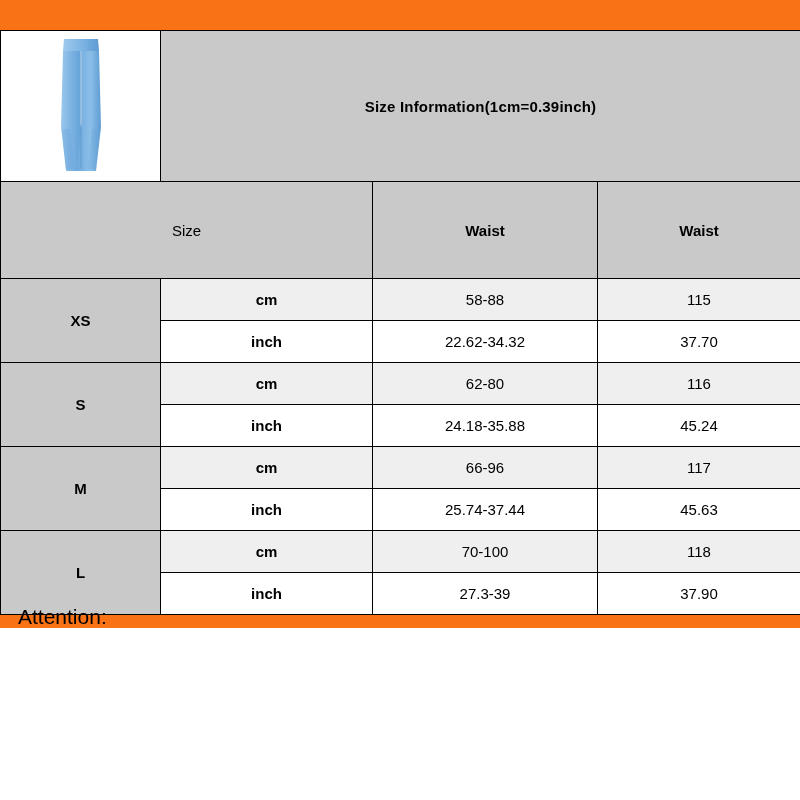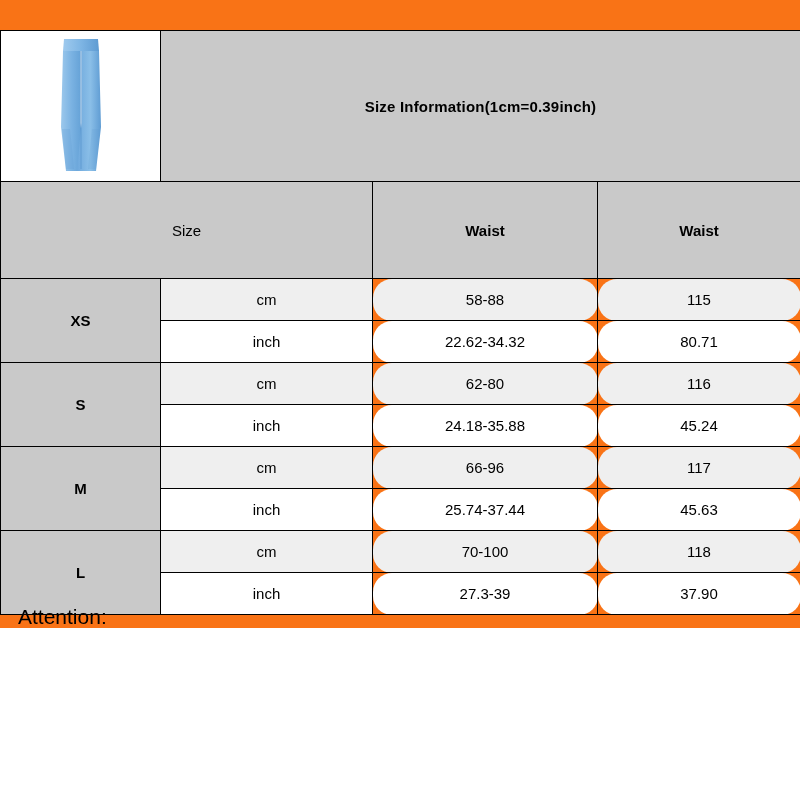--- a/index.html
+++ b/index.html
@@ -75,7 +75,7 @@
   }
   .unit-cell {
     font-size: 15px;
-    font-weight: normal;
+    font-weight: bold;
     height: 41px;
   }
   .val-cell {

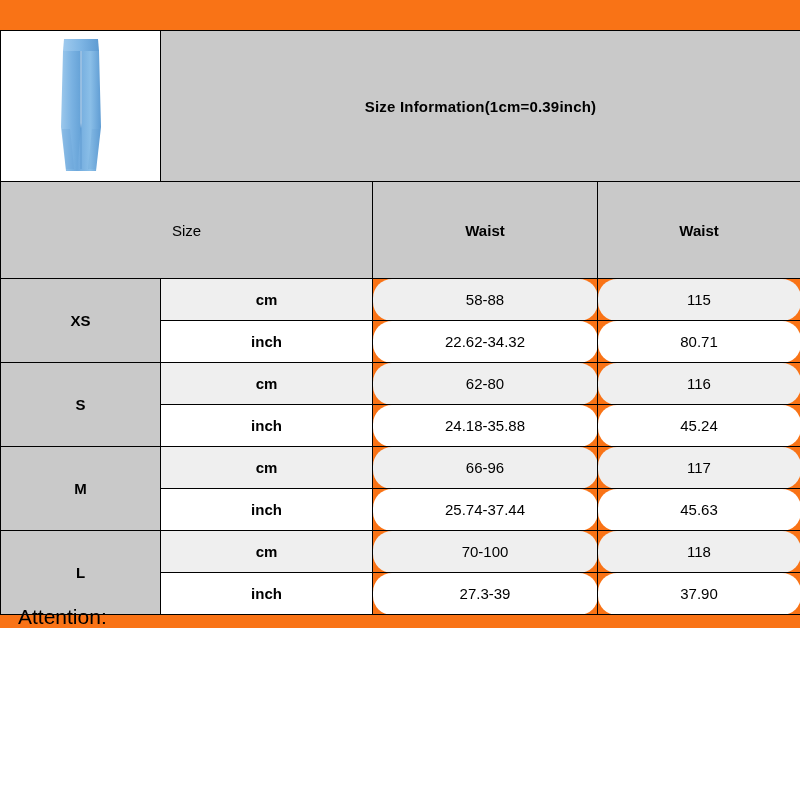--- a/index.html
+++ b/index.html
@@ -80,7 +80,6 @@
   }
   .val-cell {
     font-size: 15px;
-    border-radius: 19px;
   }
   .attention {
     position: absolute;

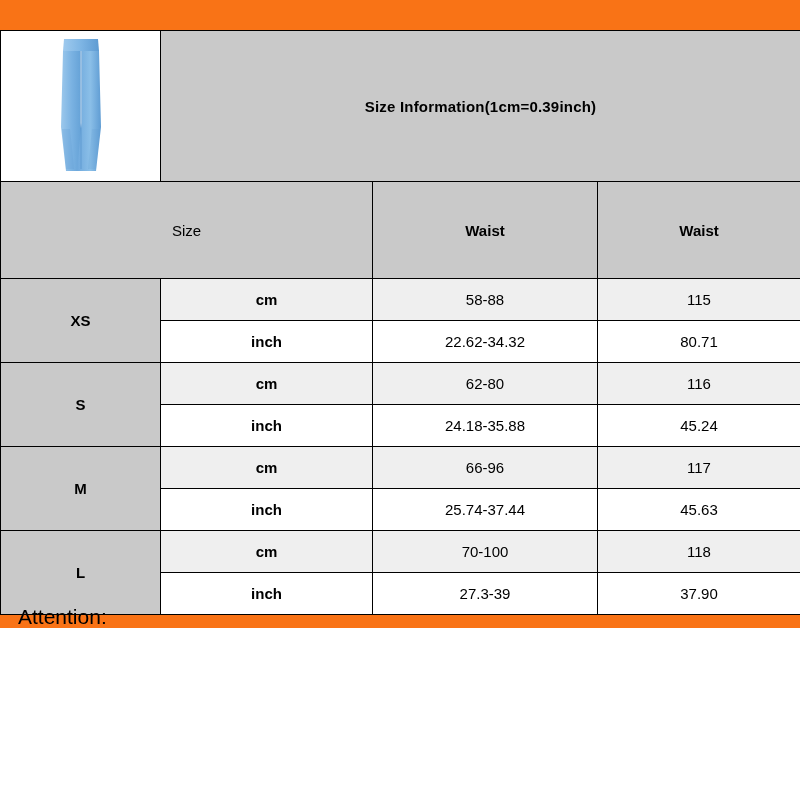--- a/index.html
+++ b/index.html
@@ -173,7 +173,7 @@
       <tr>
         <td class="unit-cell cell-white">inch</td>
         <td class="val-cell cell-white">22.62-34.32</td>
-        <td class="val-cell cell-white">80.71</td>
+        <td class="val-cell cell-white">37.70</td>
       </tr>
 
       <tr>

